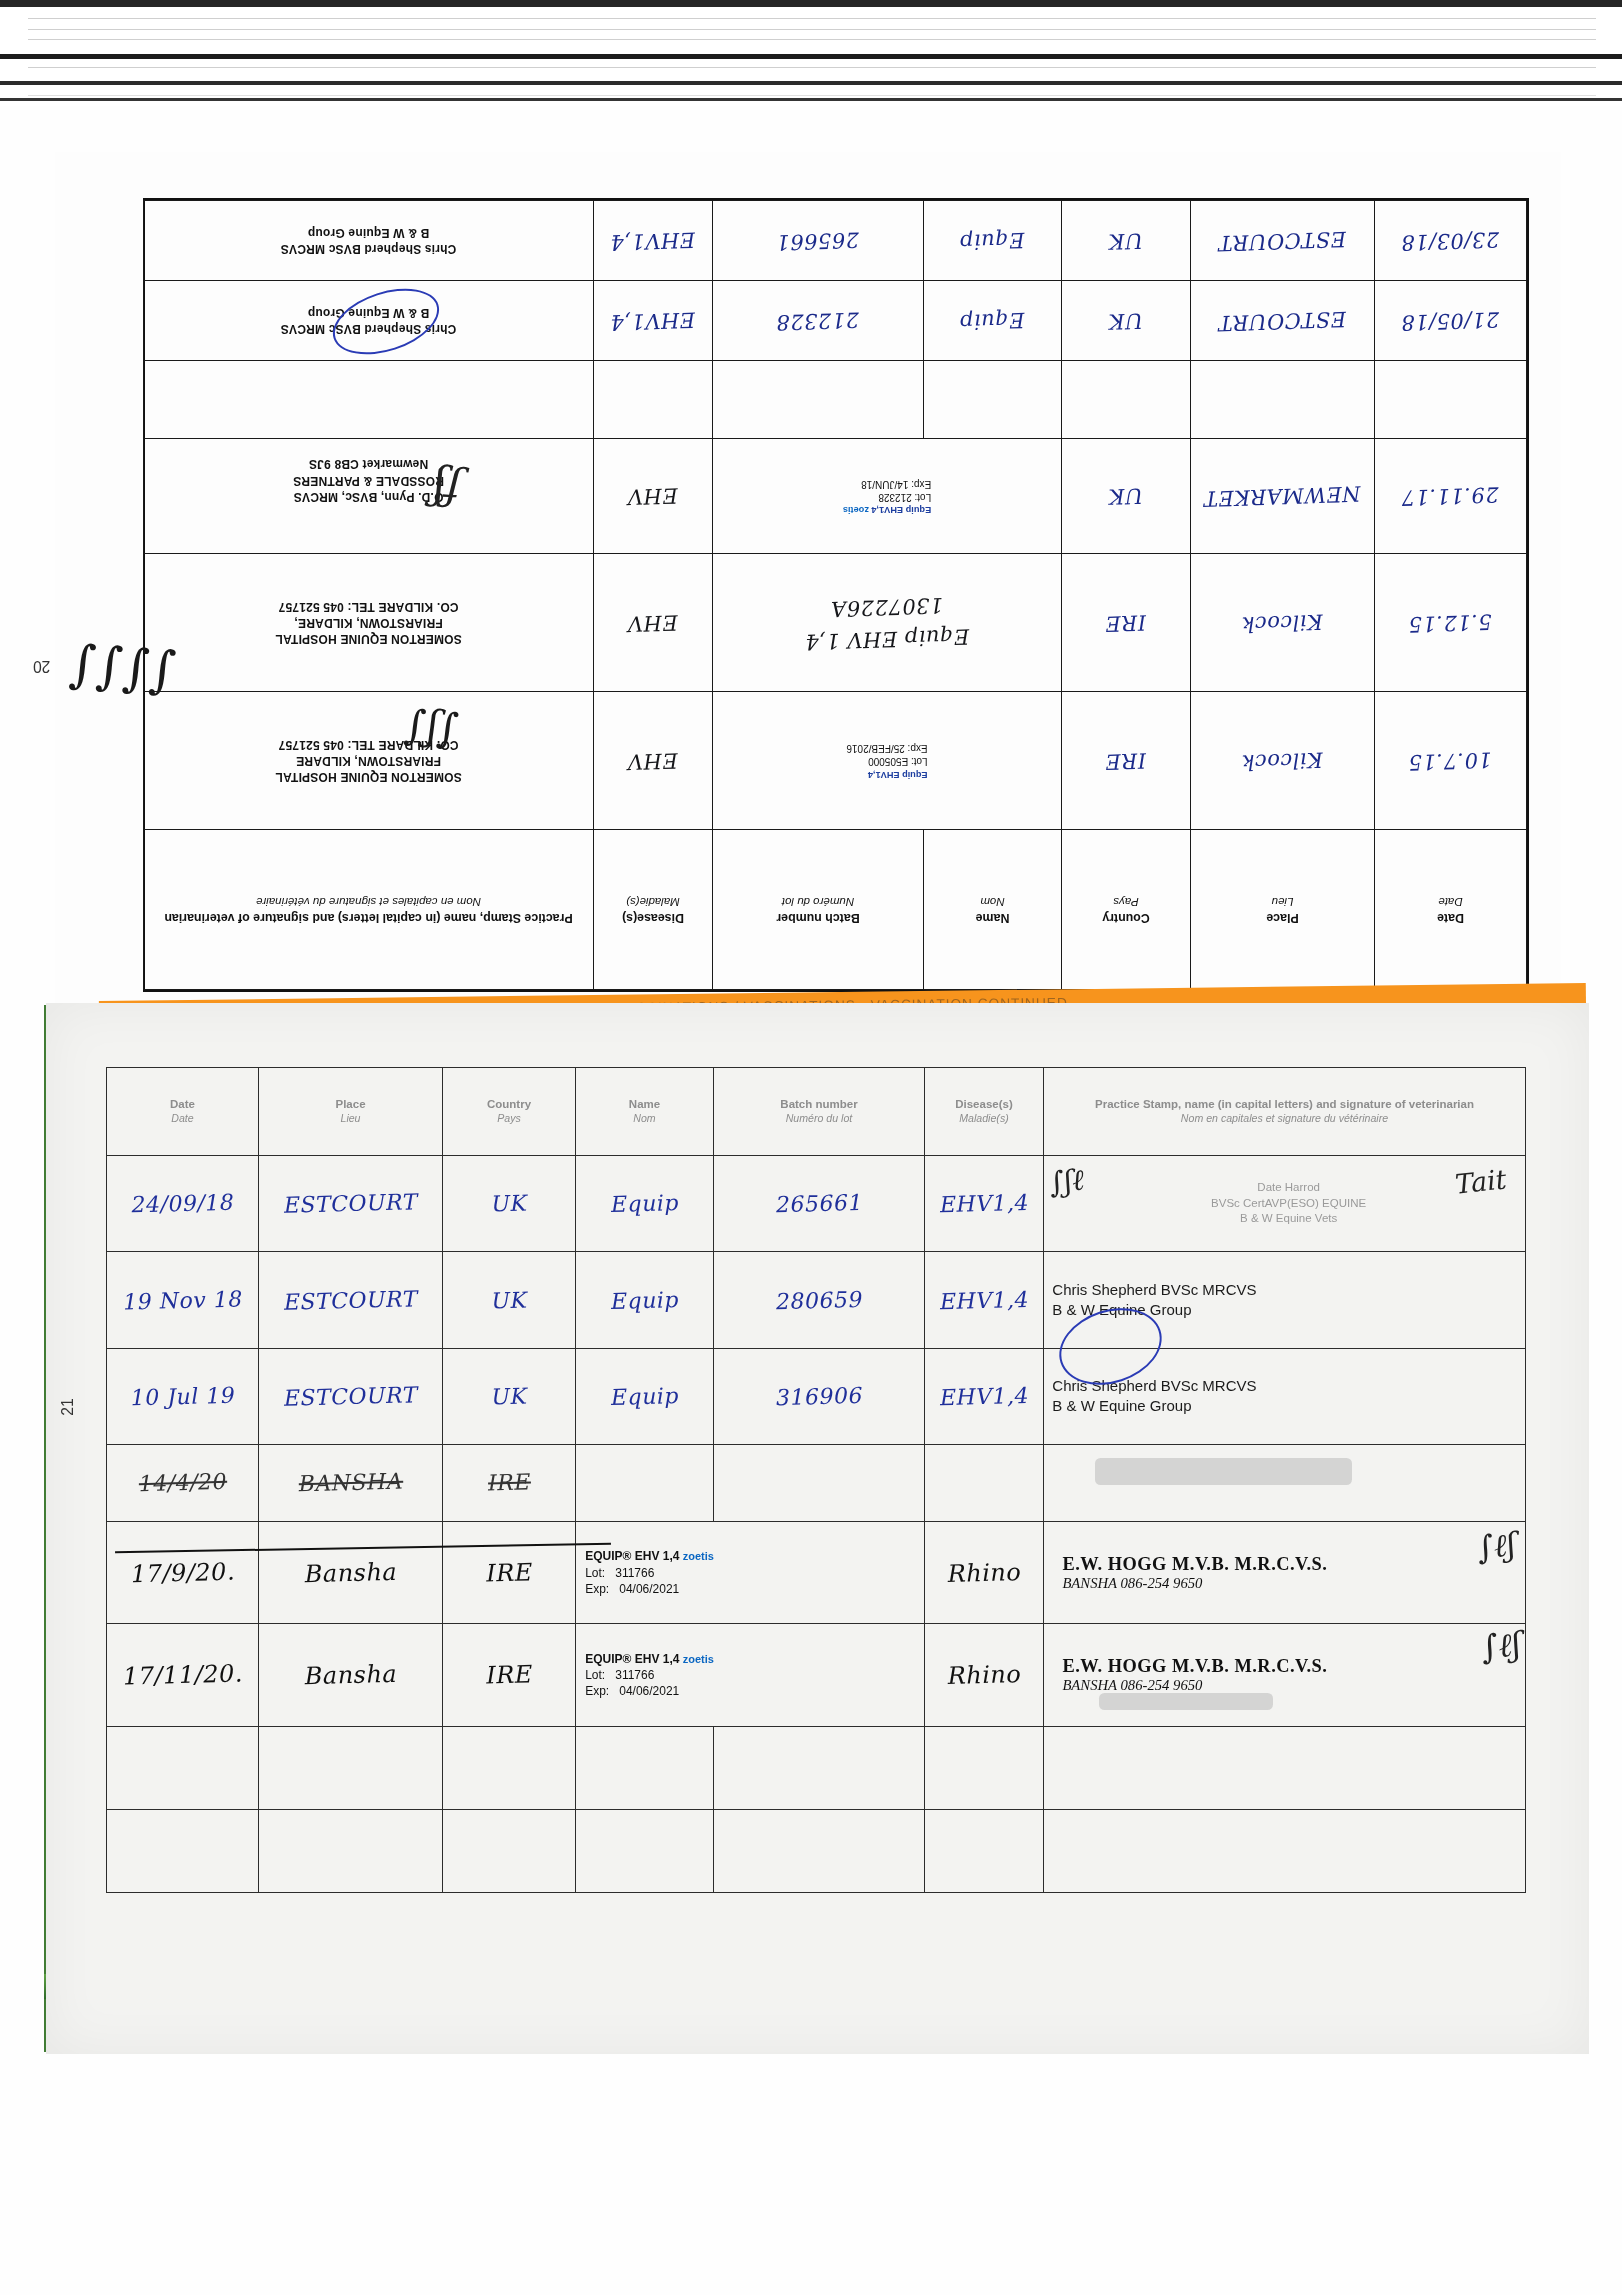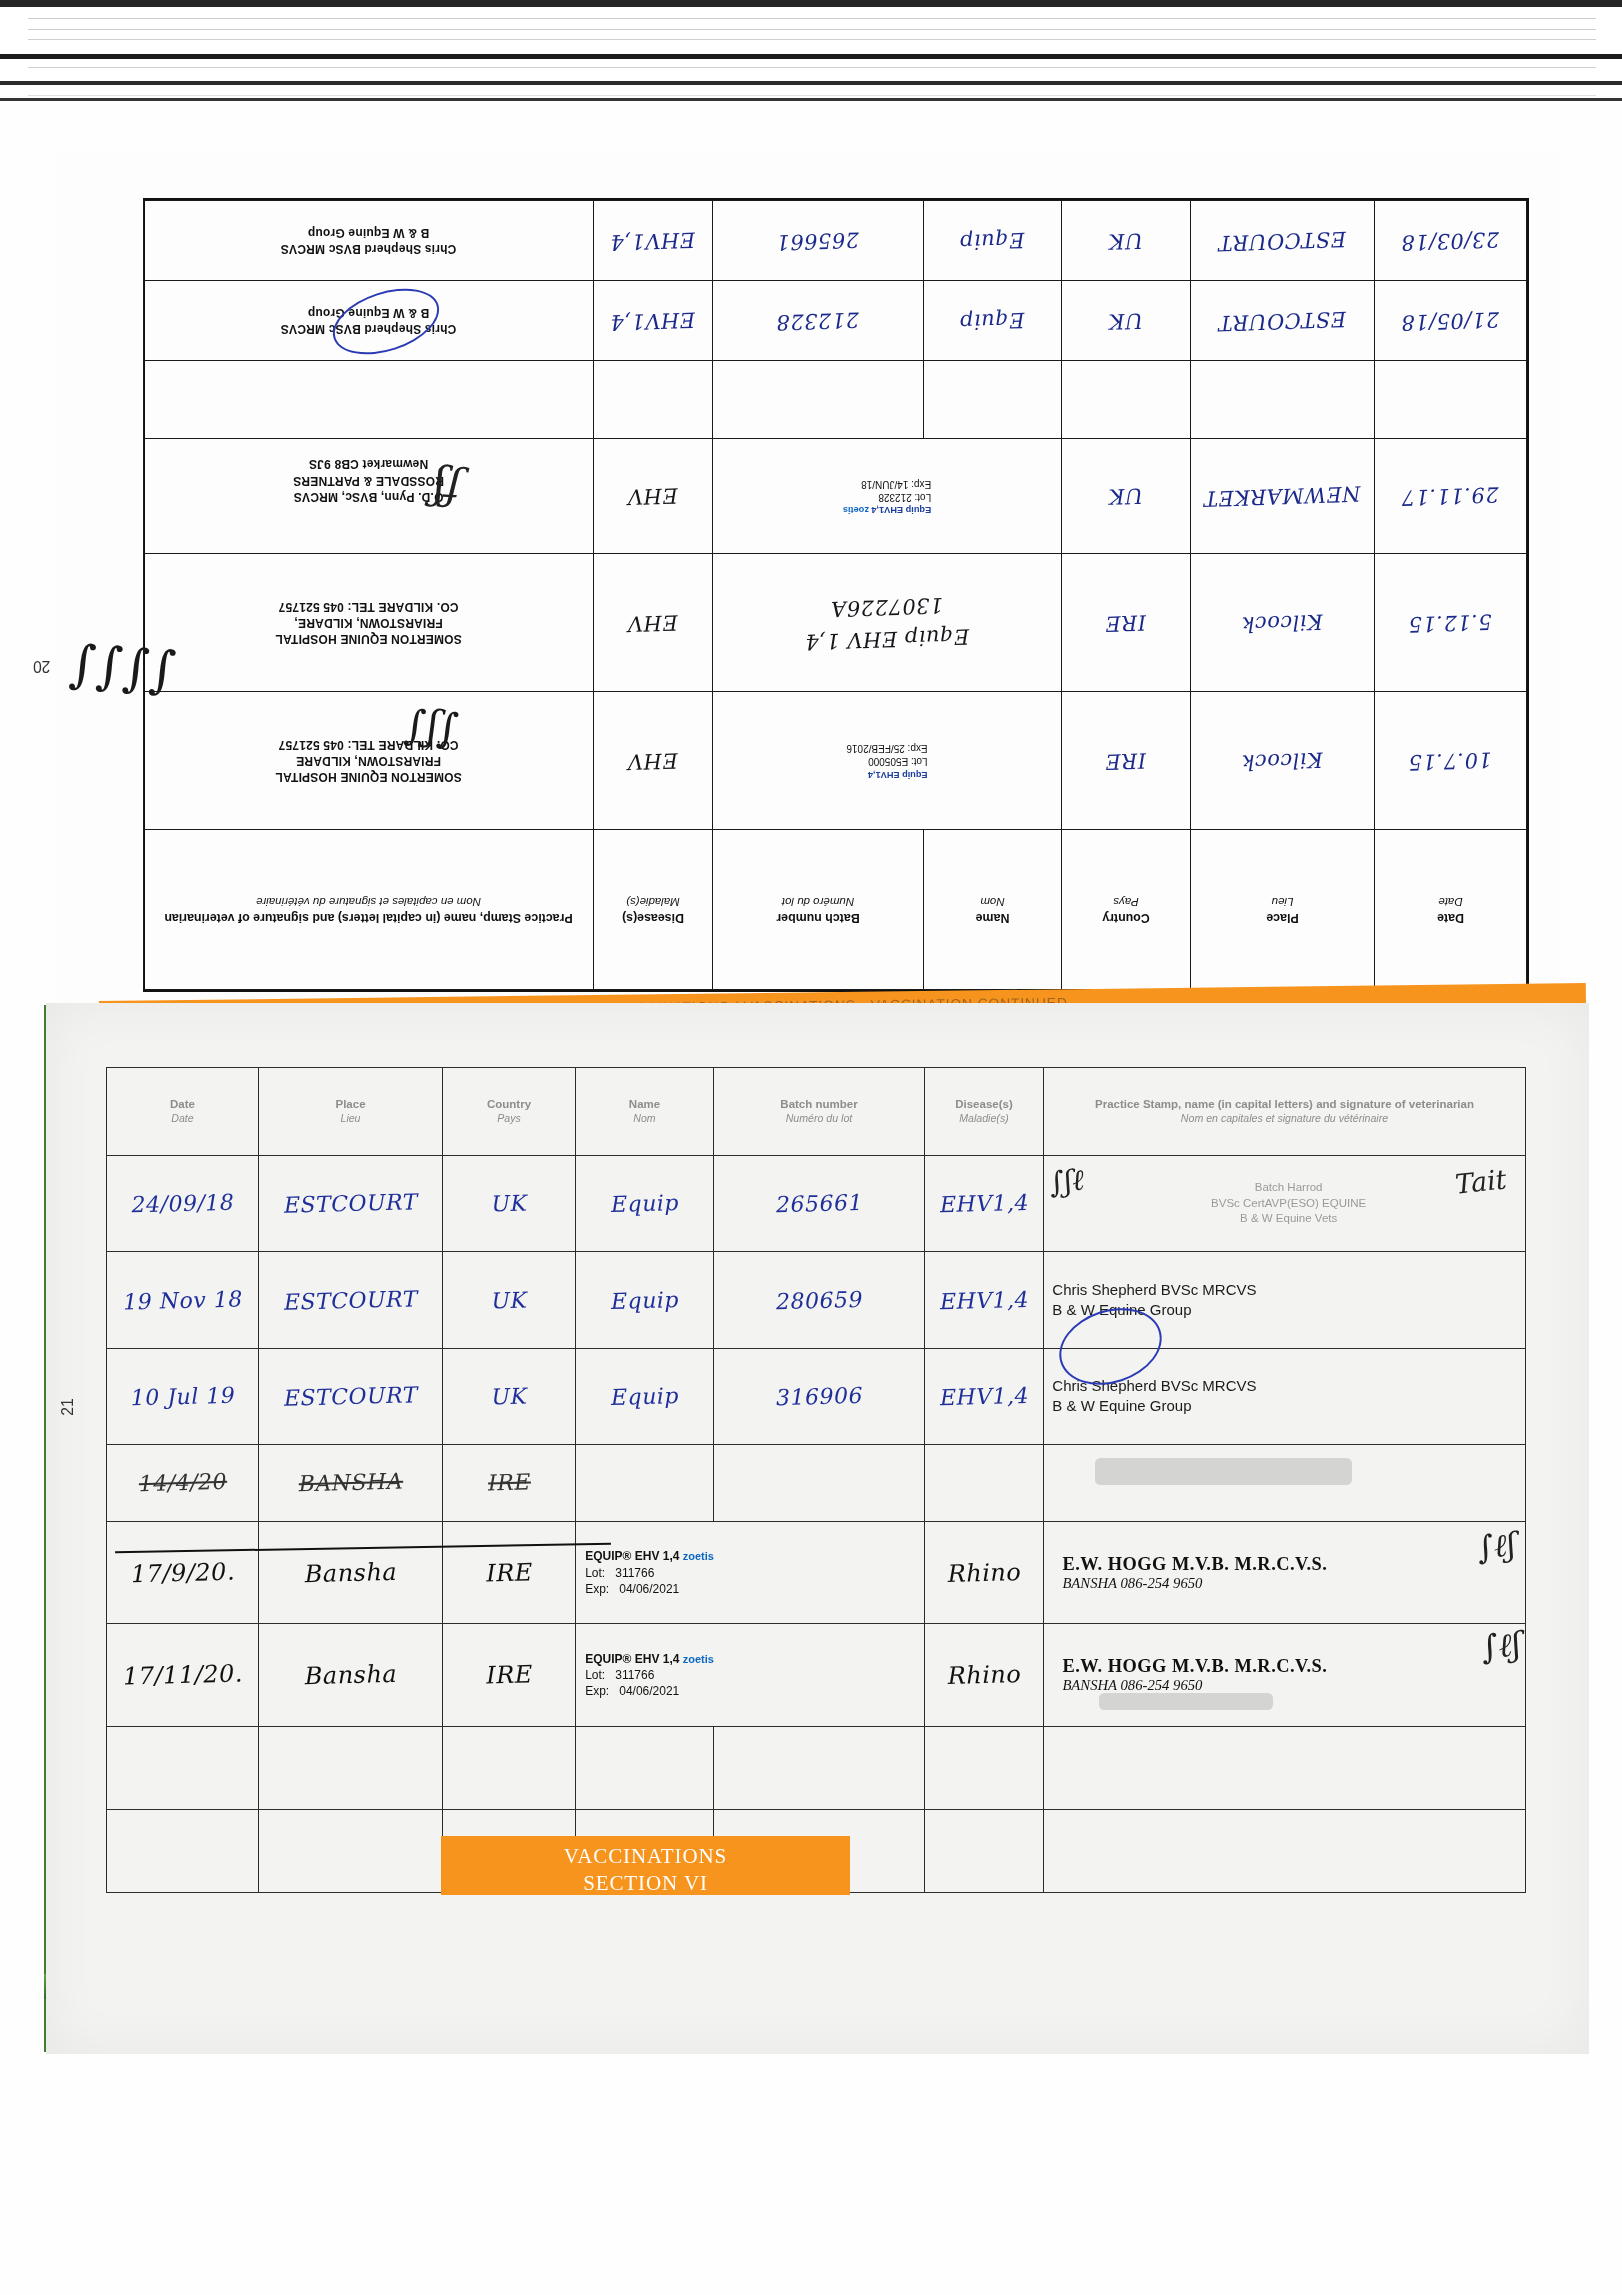--- a/index.html
+++ b/index.html
@@ -552,7 +552,7 @@
           <td class="hw2">EHV1,4</td>
           <td>
             <div class="vetstamp faint" style="font-size:11.5px;text-align:center;">
-              <div>Batch Harrod</div>
+              <div>Date Harrod</div>
               <div>BVSc CertAVP(ESO) EQUINE</div>
               <div>B &amp; W Equine Vets</div>
             </div>

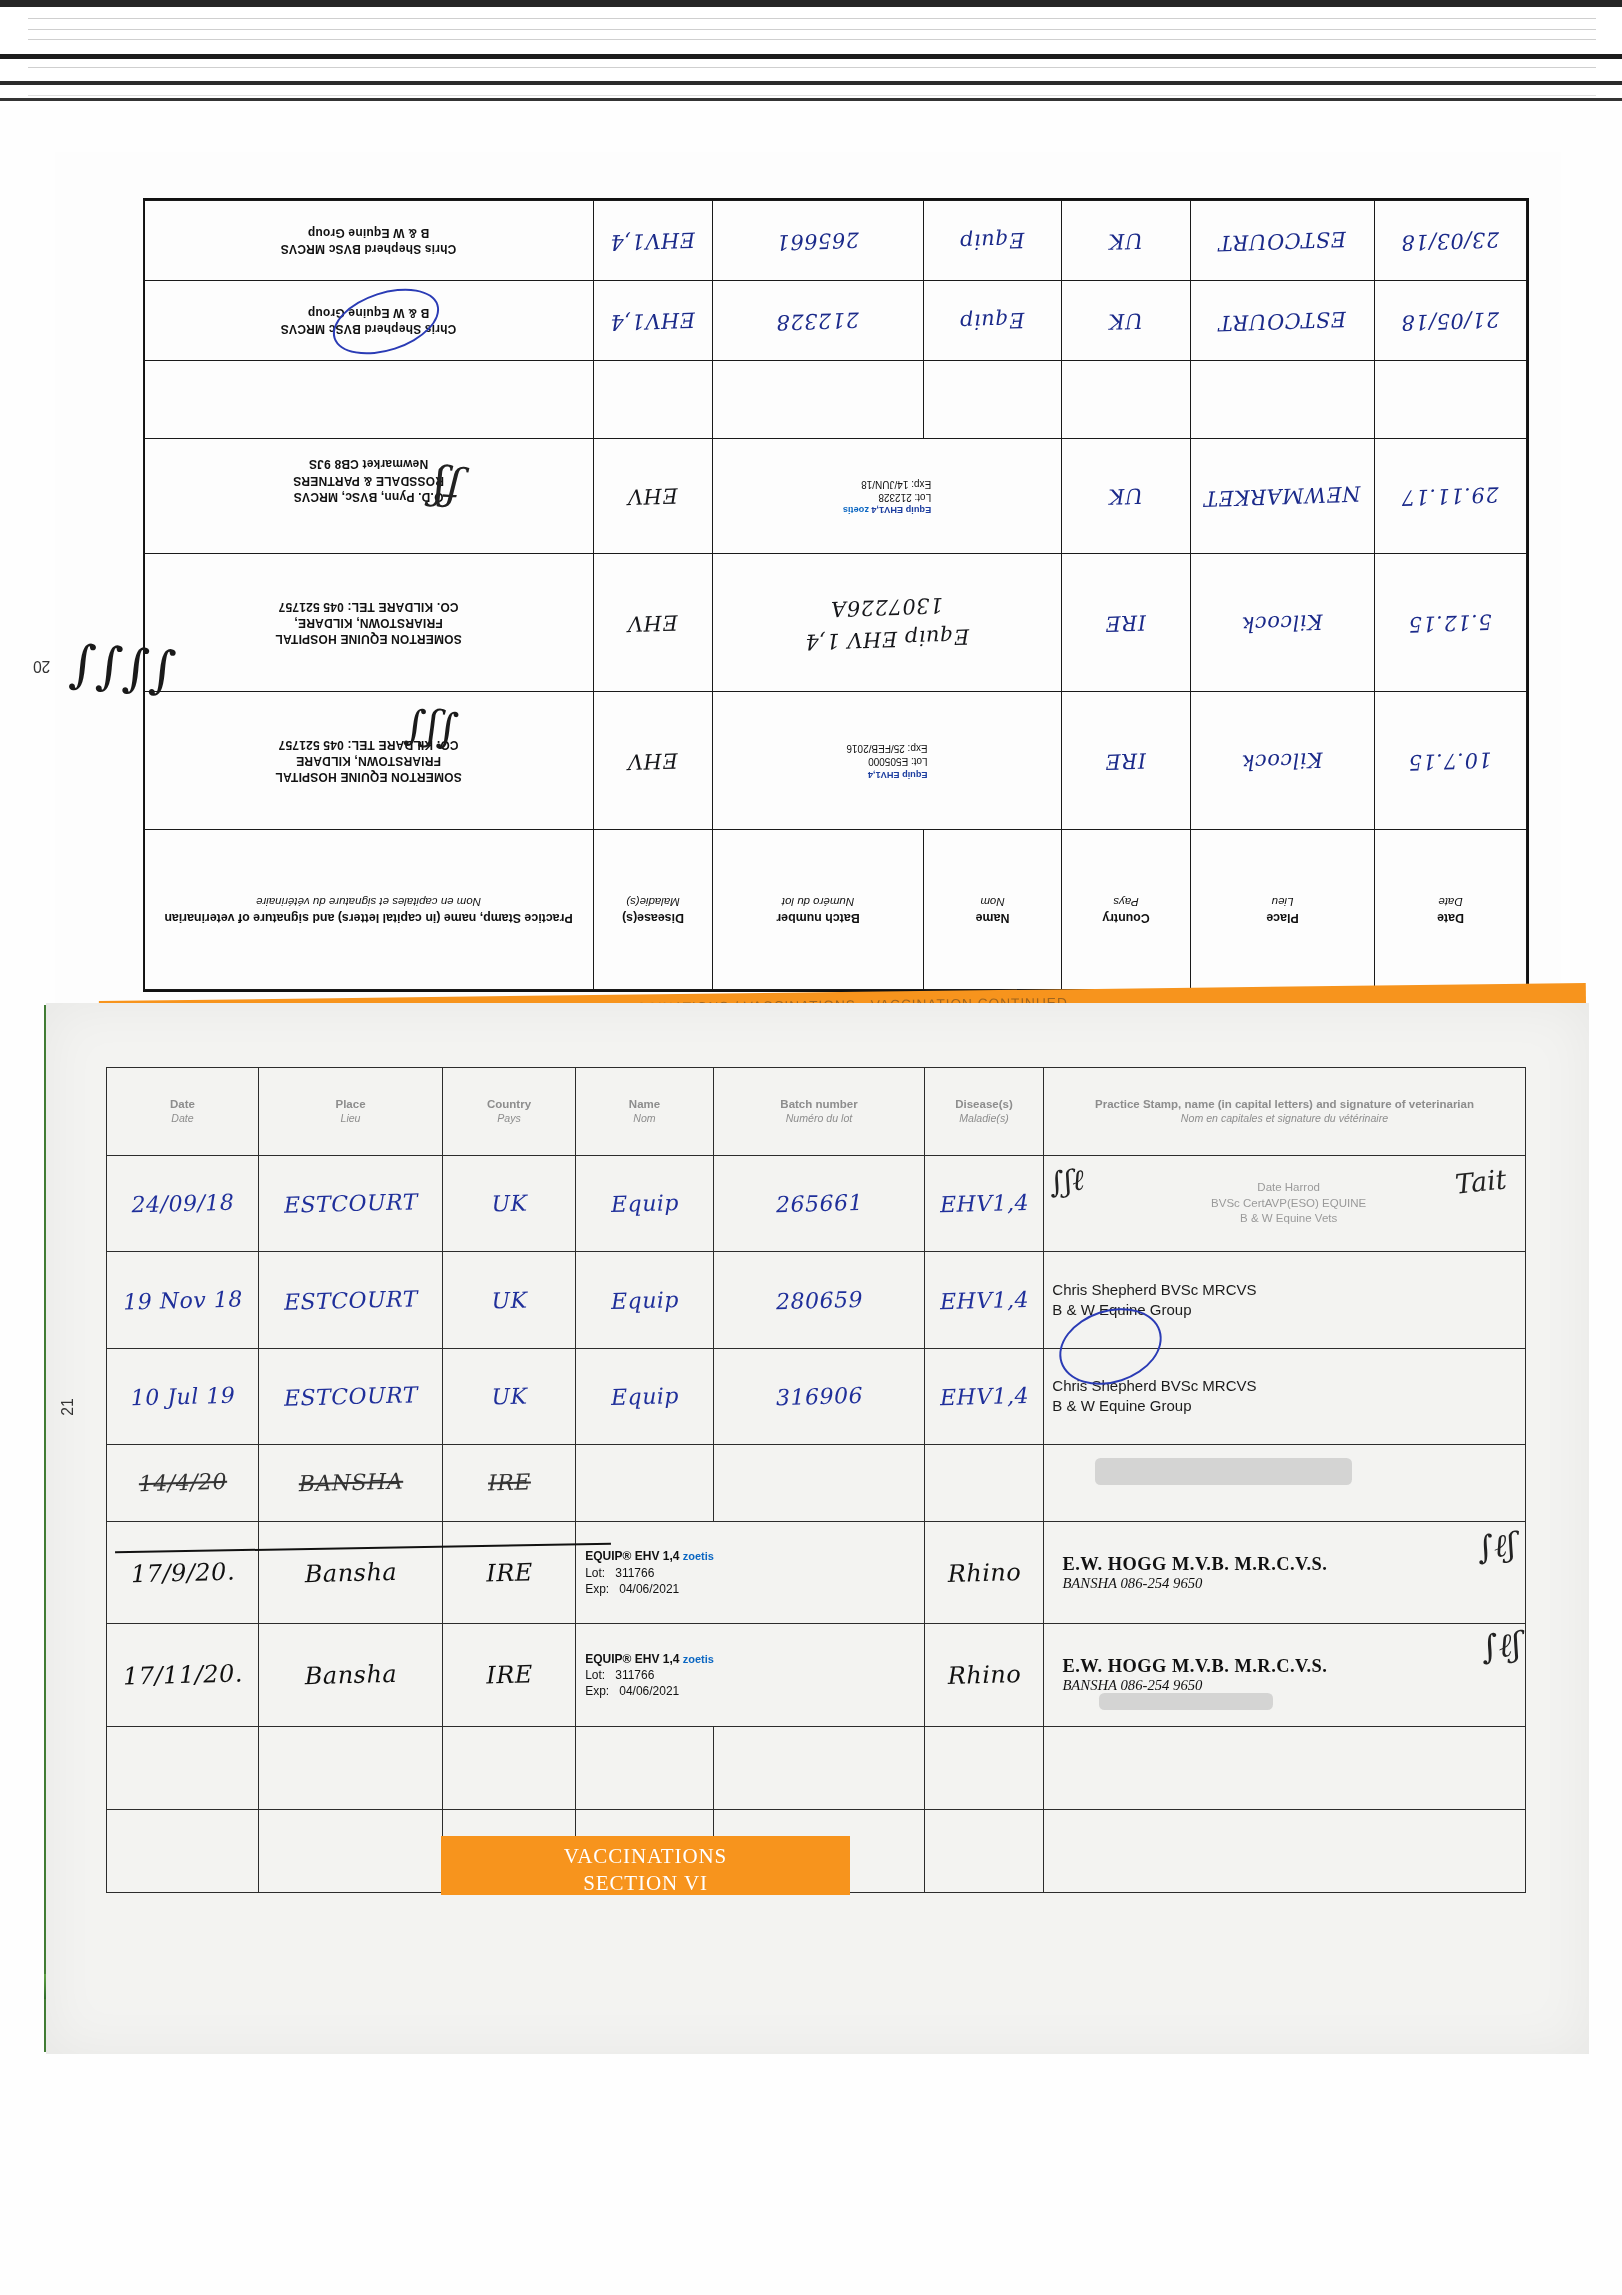--- a/index.html
+++ b/index.html
@@ -678,10 +678,6 @@
     </div>
   </div>
 
-  <div class="banner">
-    <div>VACCINATIONS</div>
-    <div>SECTION VI</div>
-  </div>
 
 </div>
 

